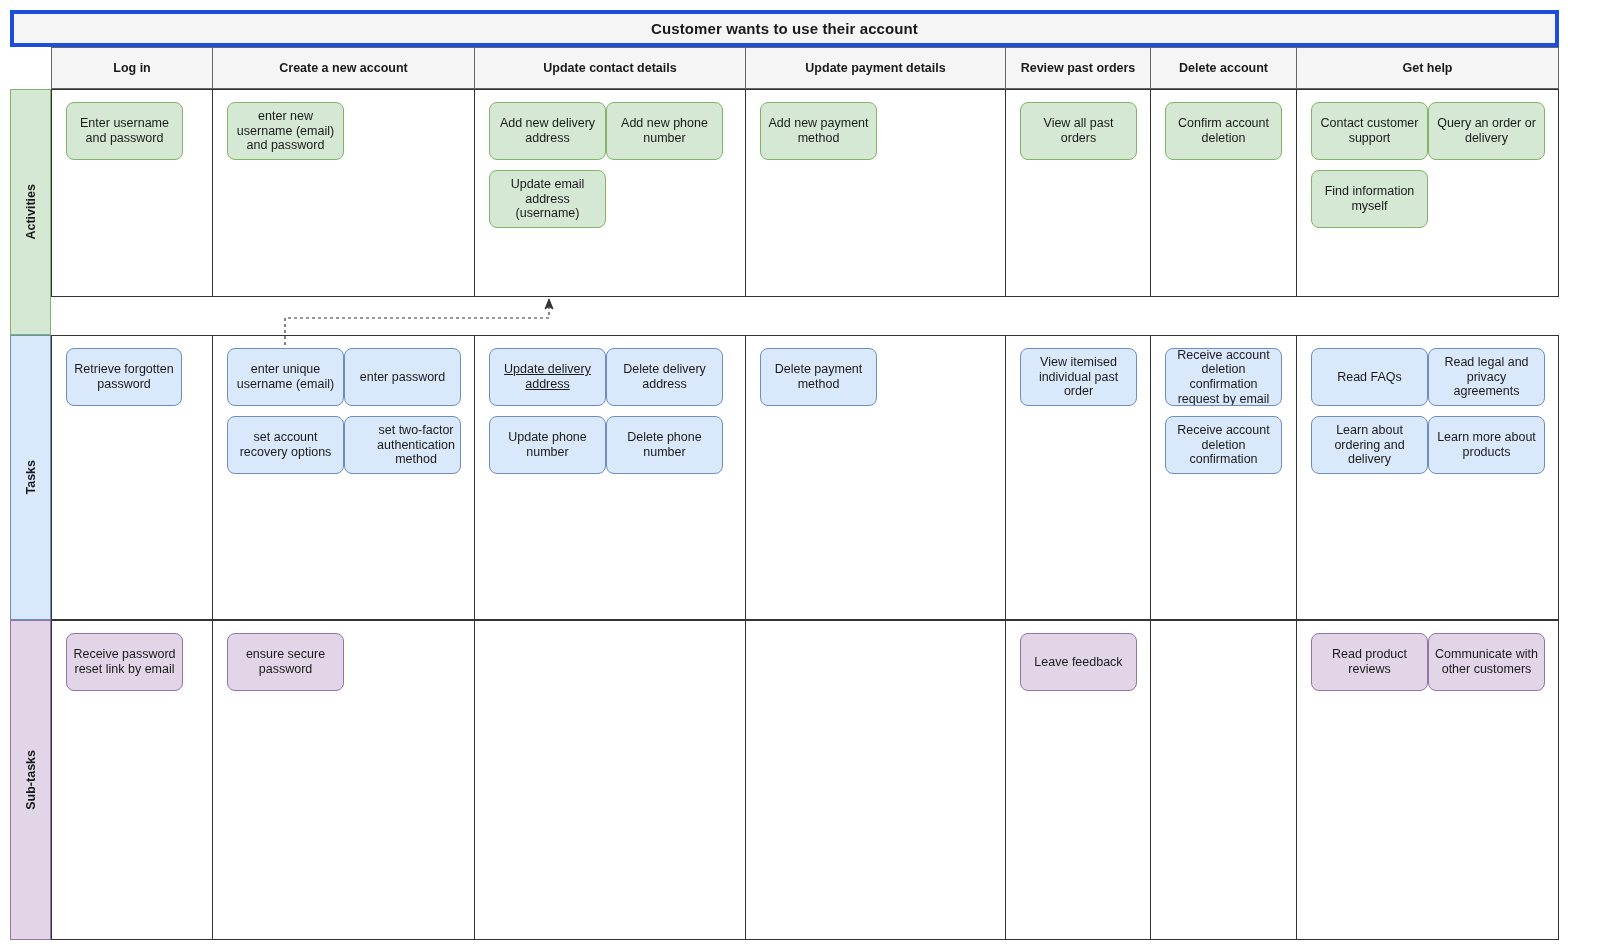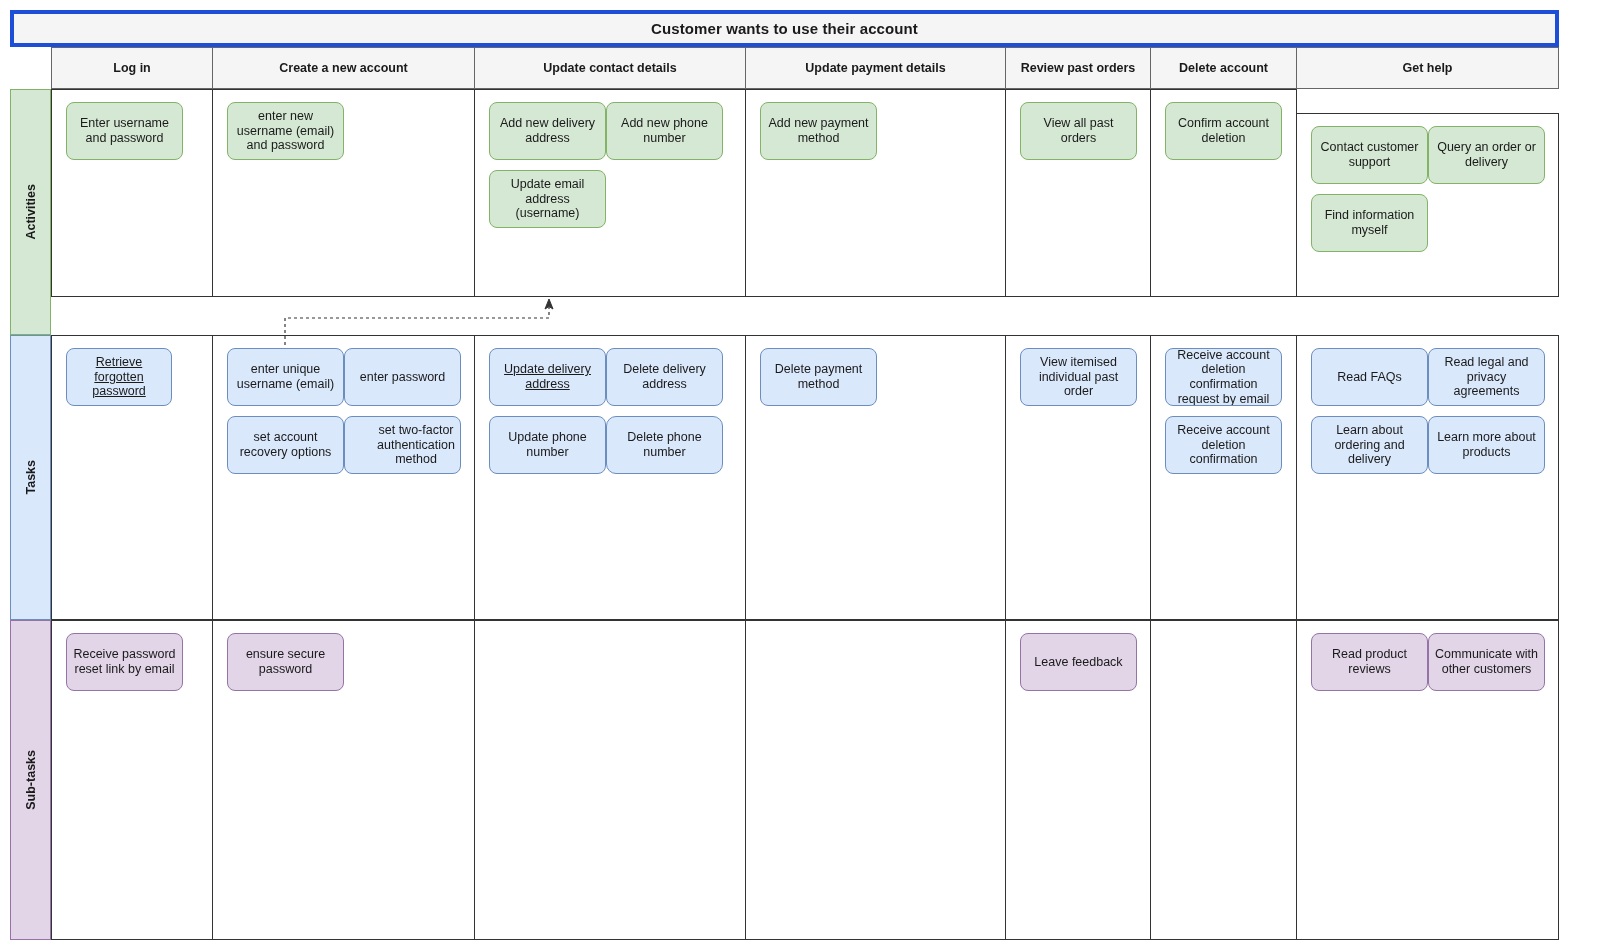--- a/index.html
+++ b/index.html
@@ -195,7 +195,7 @@
             <div class="card green" style="width: 117px; height: 58px;">Confirm account deletion</div>
           </div>
         </div>
-        <div class="cell" style="width: 262px; margin-top: 24px;">
+        <div class="cell" style="width: 262px;">
           <div class="cards">
             <div class="card green" style="width: 117px; height: 58px;">Contact customer support</div>
             <div class="card green" style="width: 117px; height: 58px;">Query an order or delivery</div>

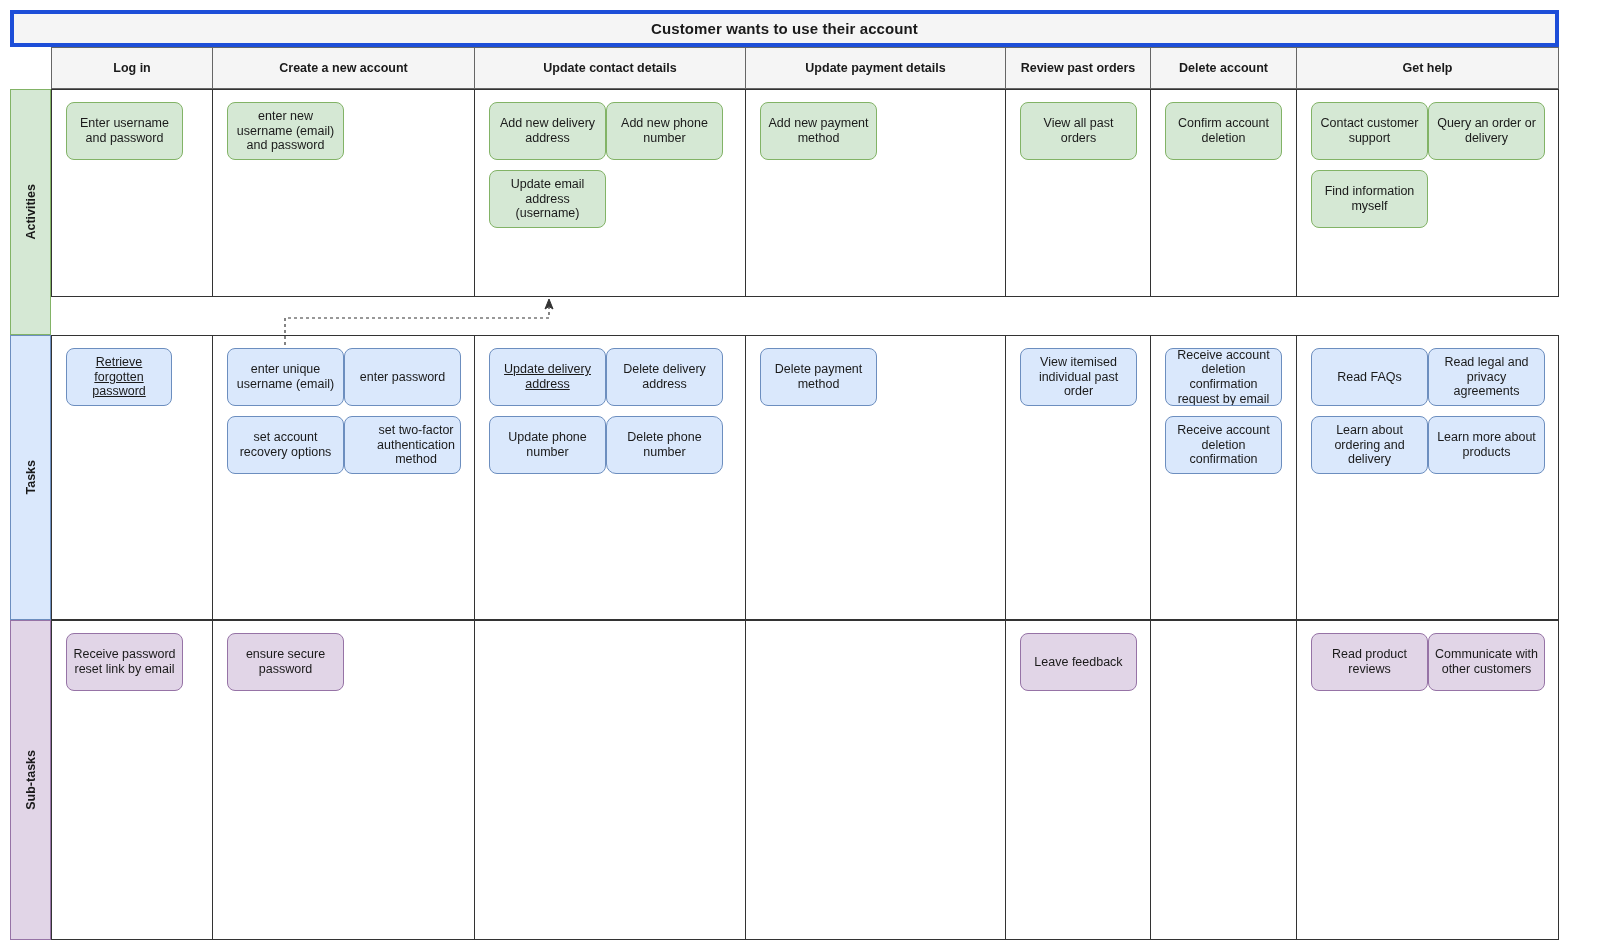--- a/index.html
+++ b/index.html
@@ -209,7 +209,7 @@
       <div class="row-band" style="top: 335px; height: 285px;">
         <div class="cell" style="width: 162px;">
           <div class="cards">
-            <div class="card blue" style="width: 106px; height: 58px; text-decoration: underline;">Retrieve forgotten password</div>
+            <div class="card blue" style="width: 116px; height: 58px;">Retrieve forgotten password</div>
           </div>
         </div>
         <div class="cell" style="width: 262px;">

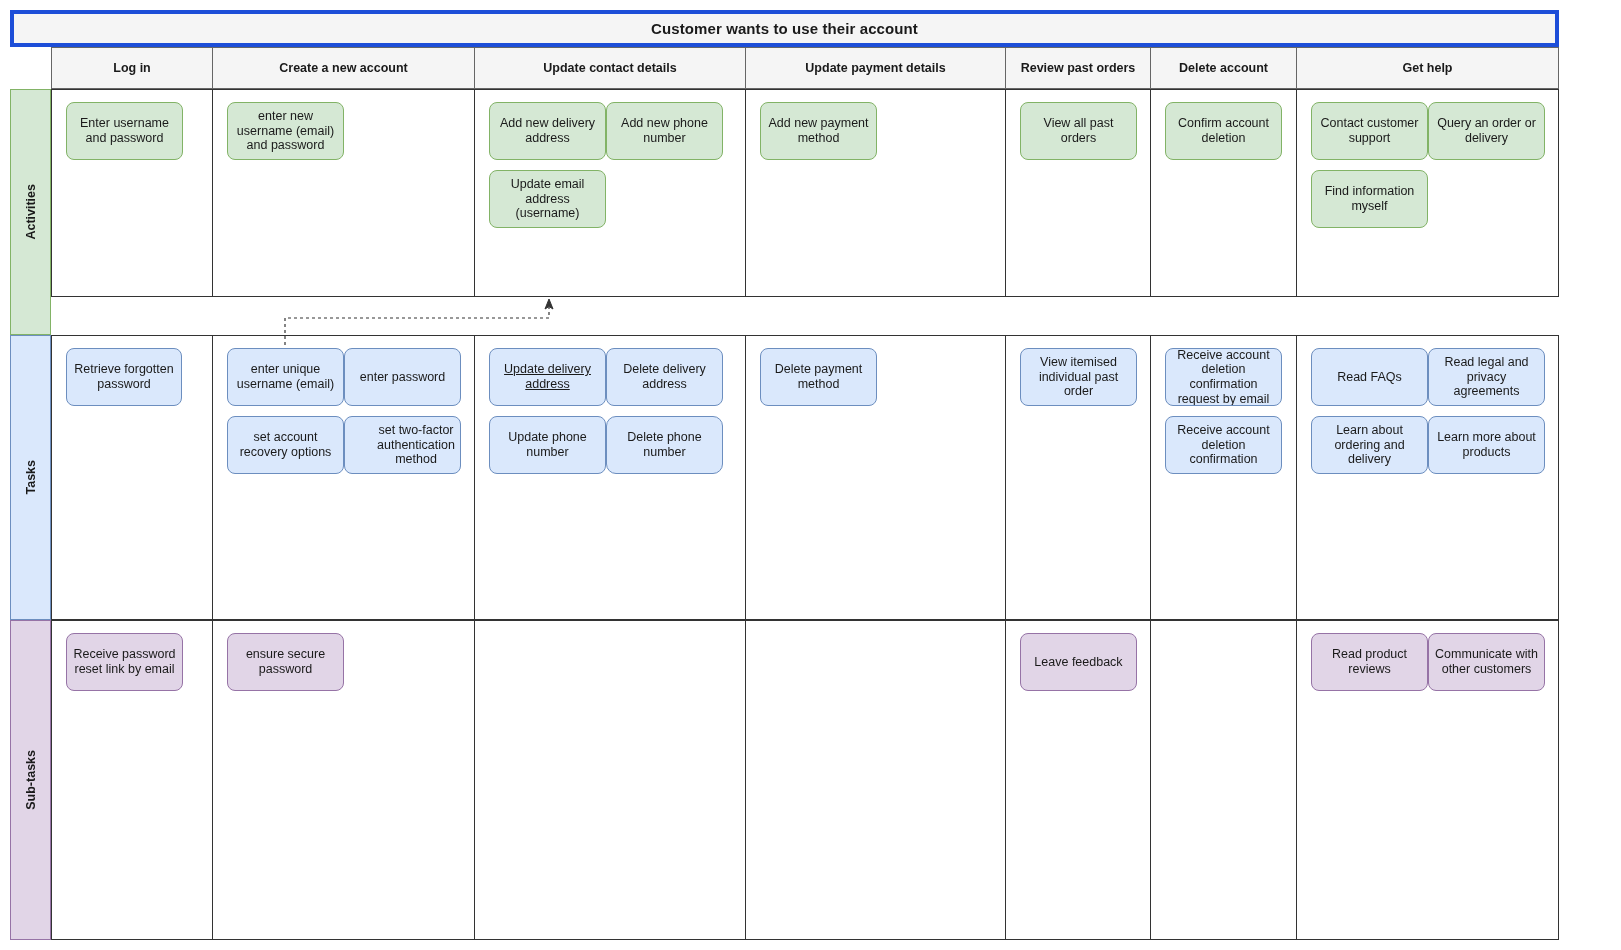--- a/index.html
+++ b/index.html
@@ -225,7 +225,7 @@
             <div class="card blue" style="width: 117px; height: 58px; text-decoration: underline;">Update delivery address</div>
             <div class="card blue" style="width: 117px; height: 58px; border-radius: 8px;">Delete delivery address</div>
             <div class="card blue" style="width: 117px; height: 58px;">Update phone number</div>
-            <div class="card blue" style="width: 117px; height: 58px; border-radius: 10px;">Delete phone number</div>
+            <div class="card blue" style="width: 117px; height: 58px;">Delete phone number</div>
           </div>
         </div>
         <div class="cell" style="width: 260px;">

